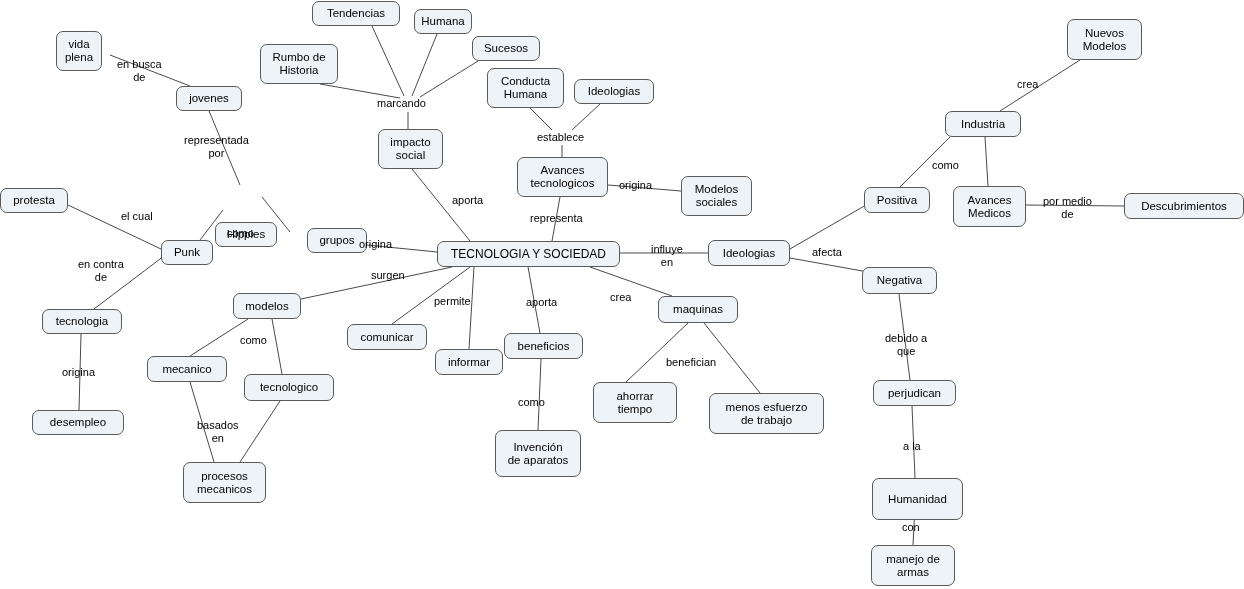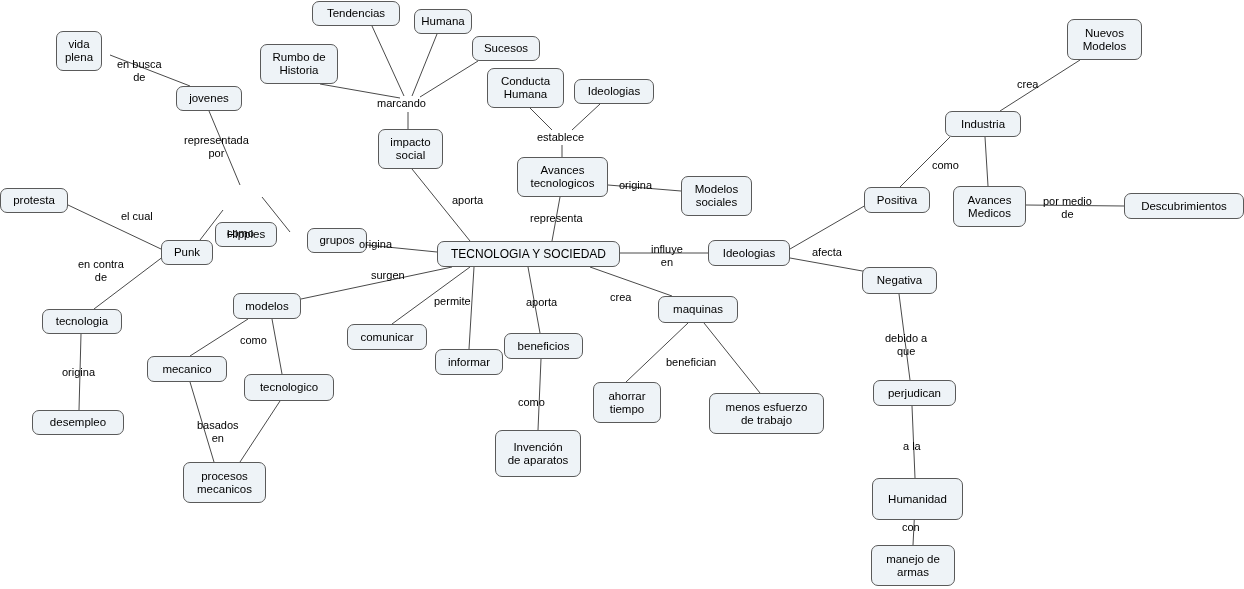--- a/index.html
+++ b/index.html
@@ -136,7 +136,7 @@
 mecanicos</div>
     <div class="node" style="left: 495px; top: 430px; width: 86px; height: 47px;">Invención
 de aparatos</div>
-    <div class="node" style="left: 593px; top: 382px; width: 68px; height: 41px;">ahorrar
+    <div class="node" style="left: 593px; top: 382px; width: 84px; height: 41px;">ahorrar
 tiempo</div>
     <div class="node" style="left: 709px; top: 393px; width: 115px; height: 41px;">menos esfuerzo
 de trabajo</div>

